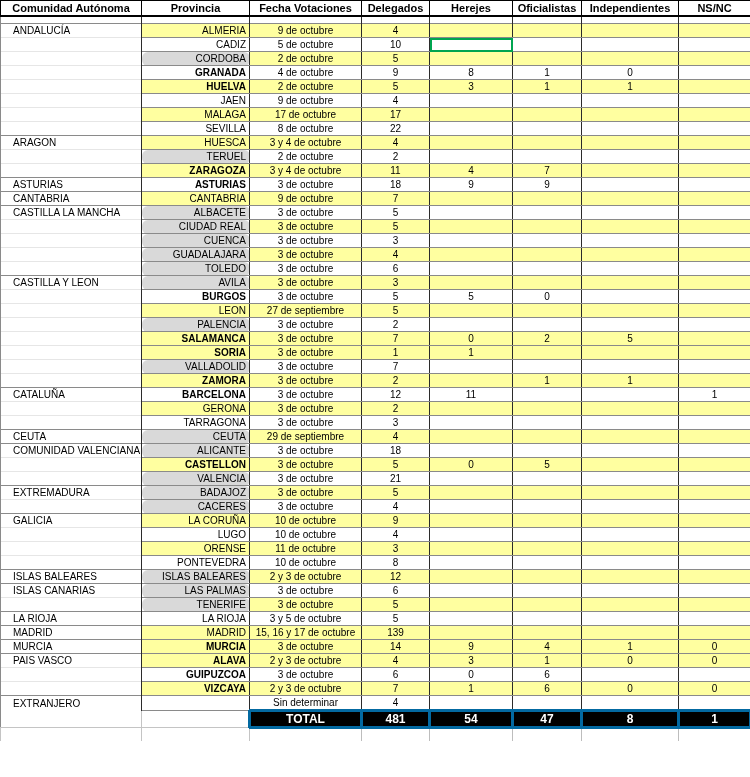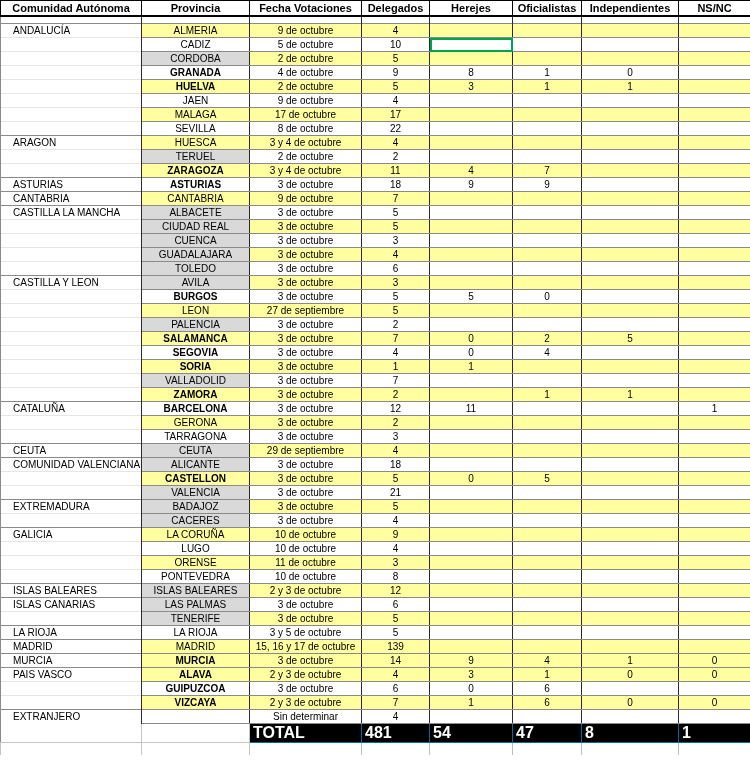--- a/index.html
+++ b/index.html
@@ -31,7 +31,7 @@
     border-left:1px solid #2b2b2b; border-right:1px solid #2b2b2b;
     text-align:center; background:#fff;
   }
-  td.prov { text-align:center; }
+  td.prov { text-align:right; }
   tr.band-y td.cell { background:var(--band-yellow); }
   td.cell.gray { background:var(--prov-gray) !important; }
   .bold { font-weight:bold; }

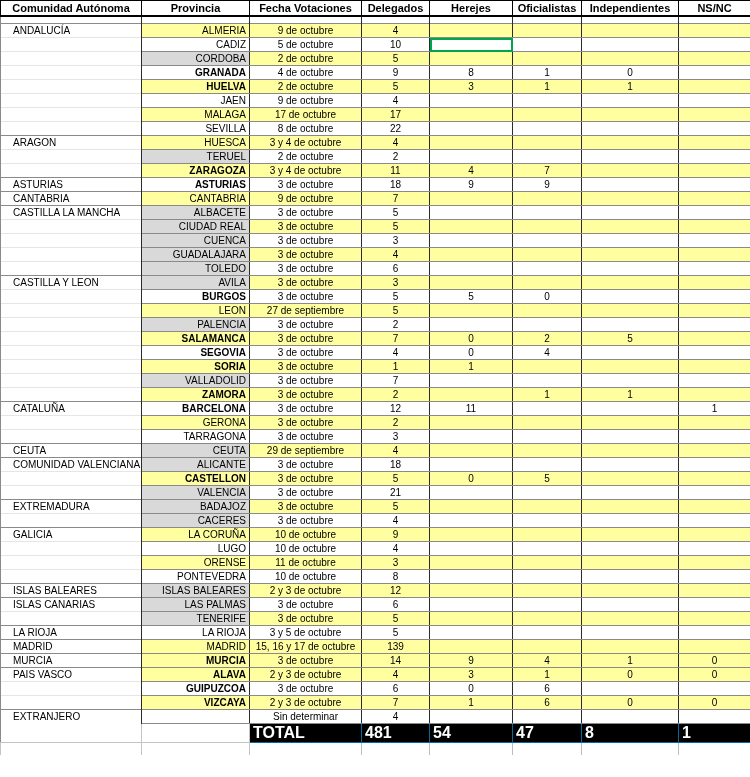--- a/index.html
+++ b/index.html
@@ -33,7 +33,7 @@
   }
   td.prov { text-align:right; }
   tr.band-y td.cell { background:var(--band-yellow); }
-  td.cell.gray { background:var(--prov-gray) !important; }
+  td.cell.gray { background:var(--prov-gray) !important;border-radius:6px; }
   .bold { font-weight:bold; }
   
   tr.spacer td { height:6px; background:#fff; }

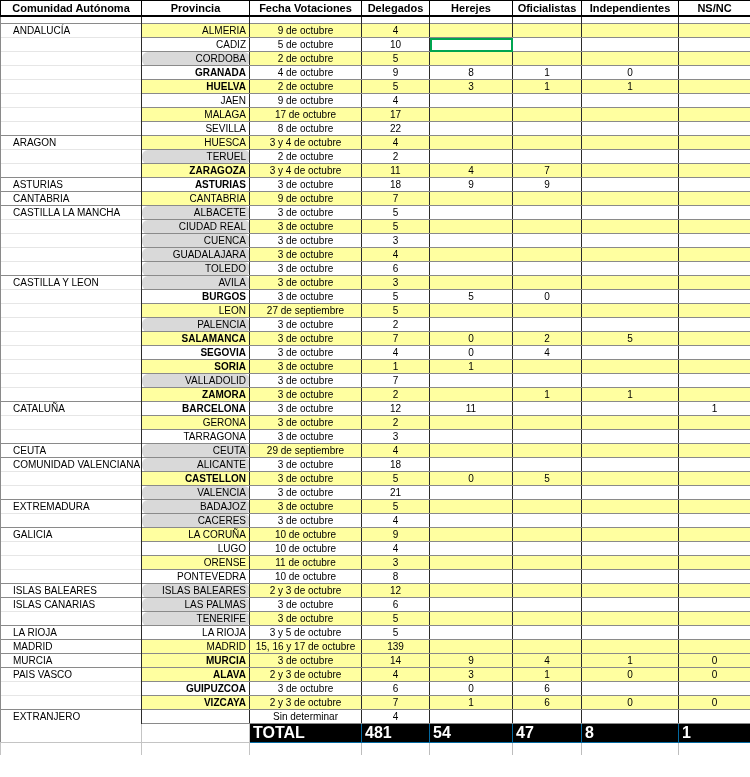--- a/index.html
+++ b/index.html
@@ -330,16 +330,6 @@
           <td class="cell">5</td>
           <td class="cell"></td>
         </tr>
-        <tr class="band-w">
-          <td class="comm"></td>
-          <td class="cell prov bold">SEGOVIA</td>
-          <td class="cell">3 de octubre</td>
-          <td class="cell">4</td>
-          <td class="cell">0</td>
-          <td class="cell">4</td>
-          <td class="cell"></td>
-          <td class="cell"></td>
-        </tr>
         <tr class="band-y">
           <td class="comm"></td>
           <td class="cell prov bold">SORIA</td>

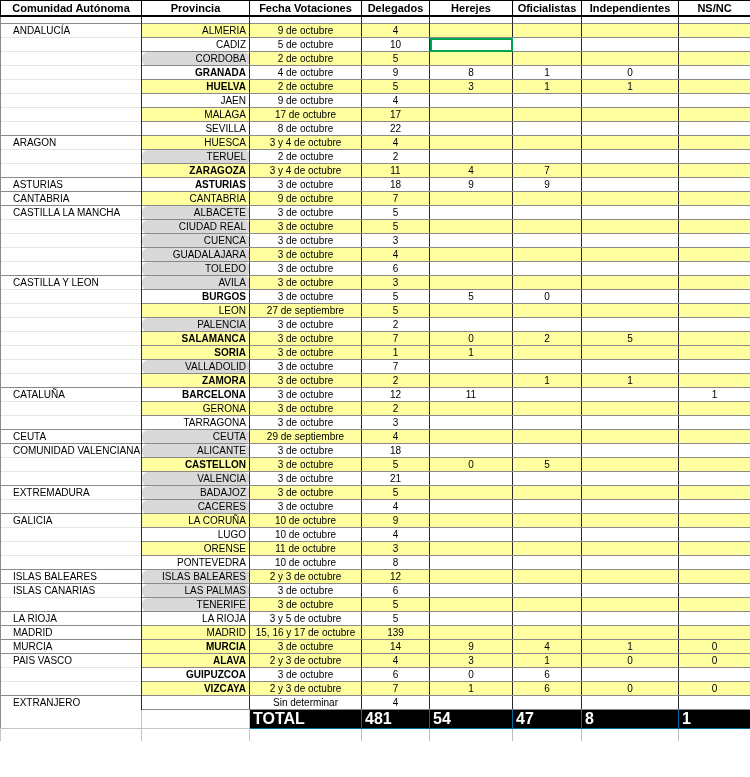--- a/index.html
+++ b/index.html
@@ -54,8 +54,8 @@
   }
   td.t-black {
     background:var(--total-bg); color:var(--total-fg);
-    font-weight:bold; font-size:16px; 
-    border:1px solid #0369a1;
+    font-weight:bold; font-size:12px; text-align:center;
+    border:3px solid #0369a1;
   }
   
   tr.partial td { height:12px; background:#fff; }

